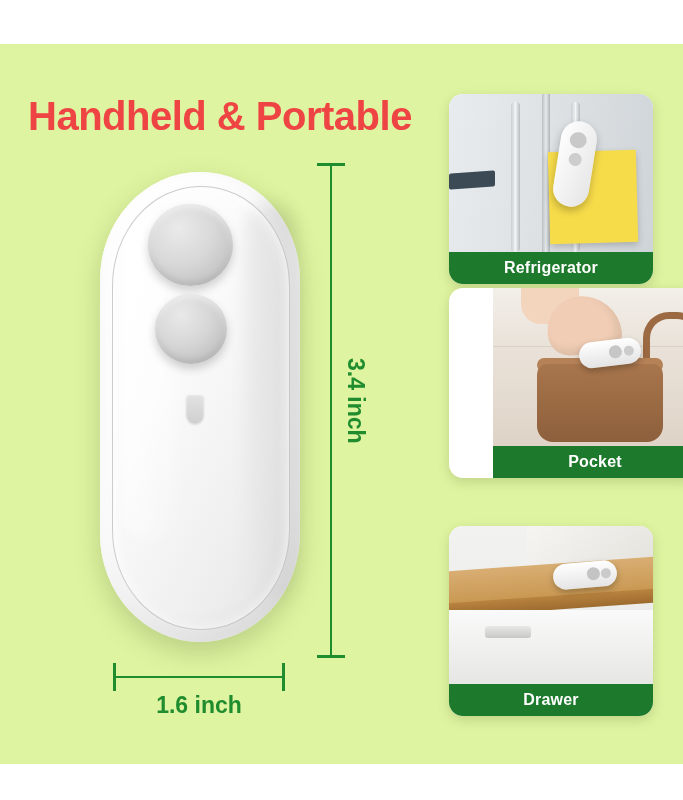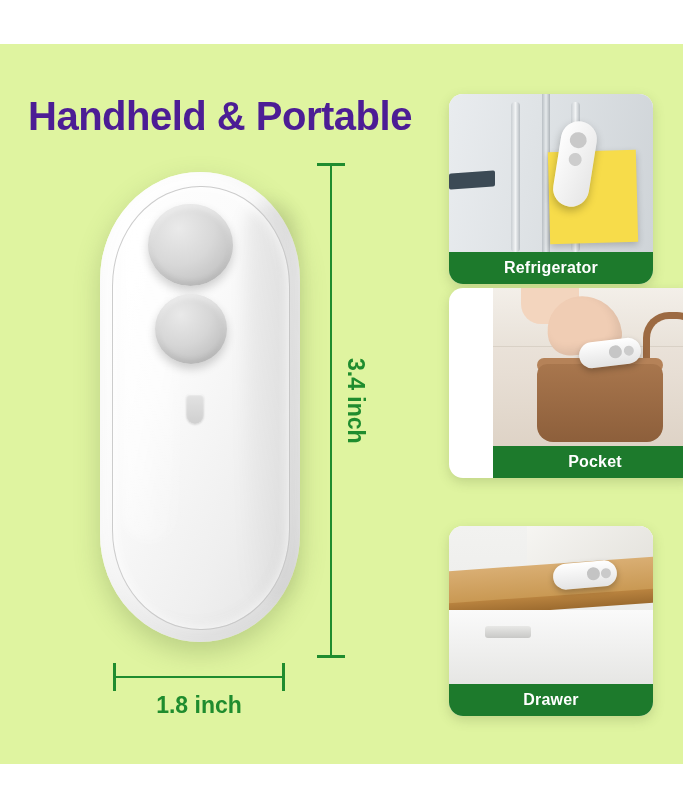--- a/index.html
+++ b/index.html
@@ -39,7 +39,7 @@
     top: 94px;
     font-size: 40px;
     font-weight: bold;
-    color: #4c1d95;
+    color: #ef4444;
     letter-spacing: -0.5px;
     white-space: nowrap;
   }

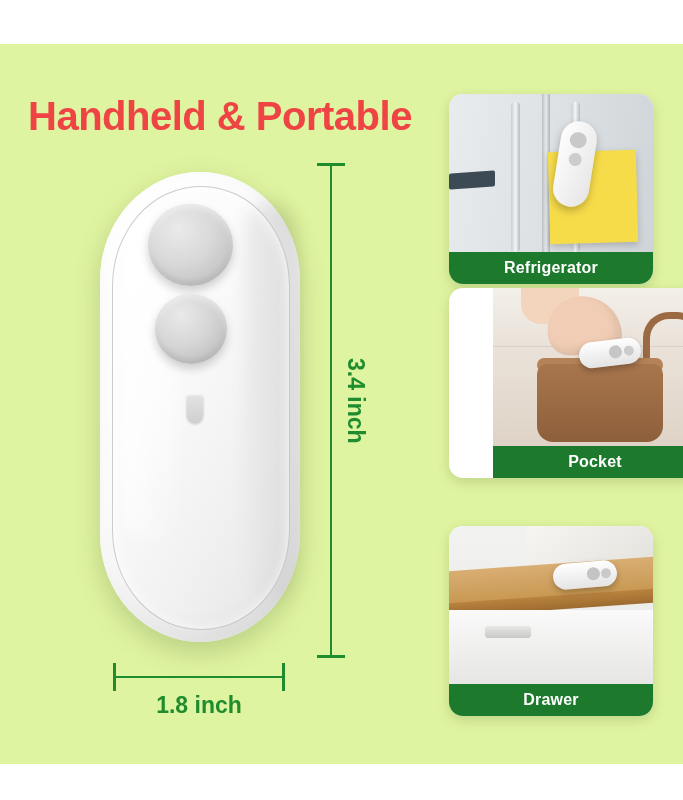--- a/index.html
+++ b/index.html
@@ -402,7 +402,7 @@
   <div class="dim-v"></div>
   <div class="dim-v-label">3.4 inch</div>
   <div class="dim-h"></div>
-  <div class="dim-h-label">1.8 inch</div>
+  <div class="dim-h-label">1.6 inch</div>
 
   <div class="card" id="card-refrigerator">
     <div class="card-photo">

